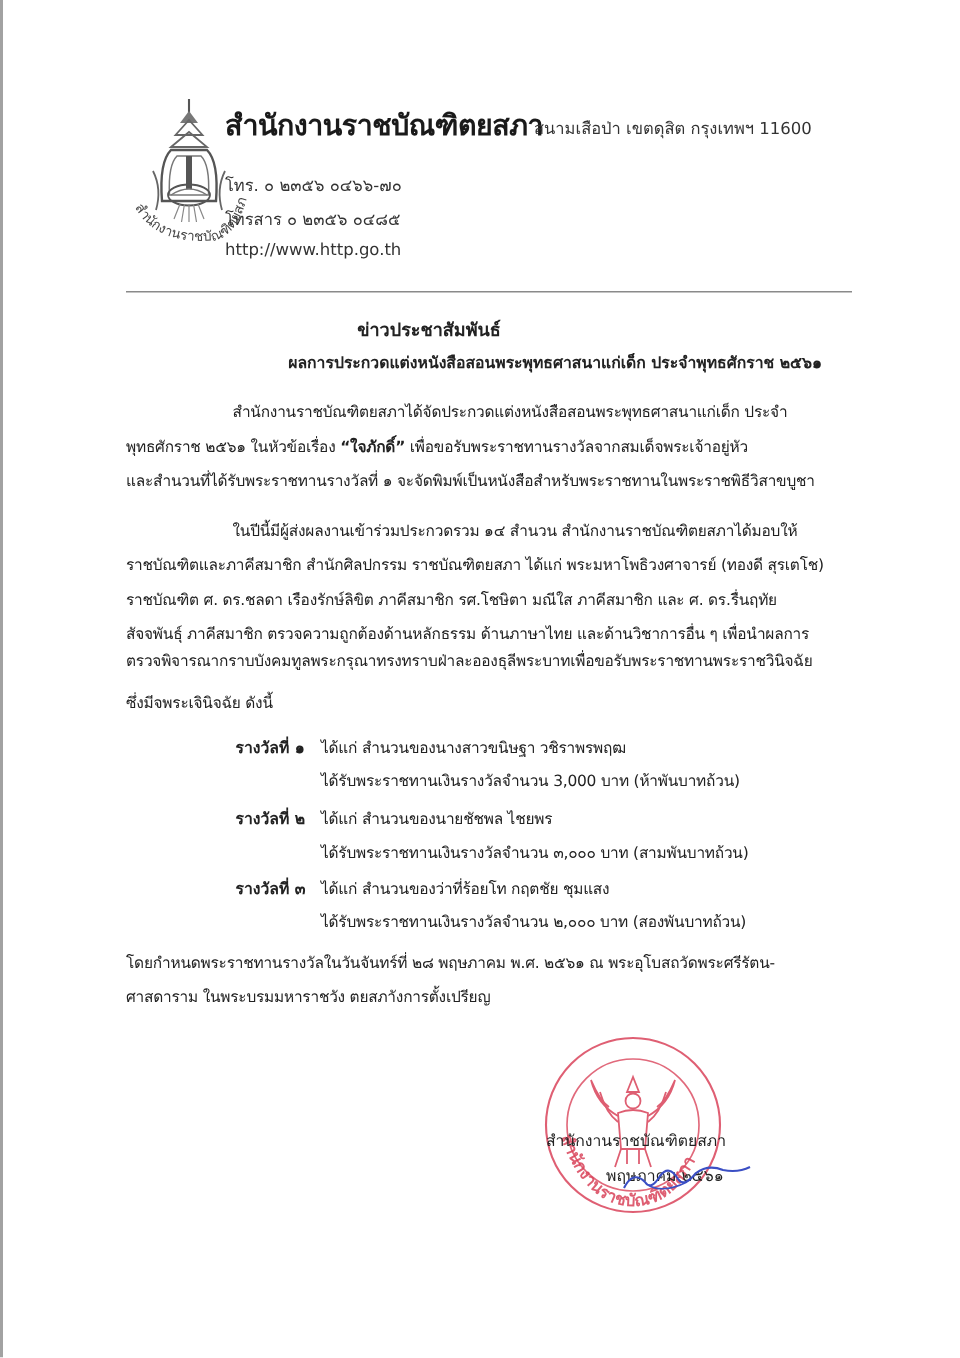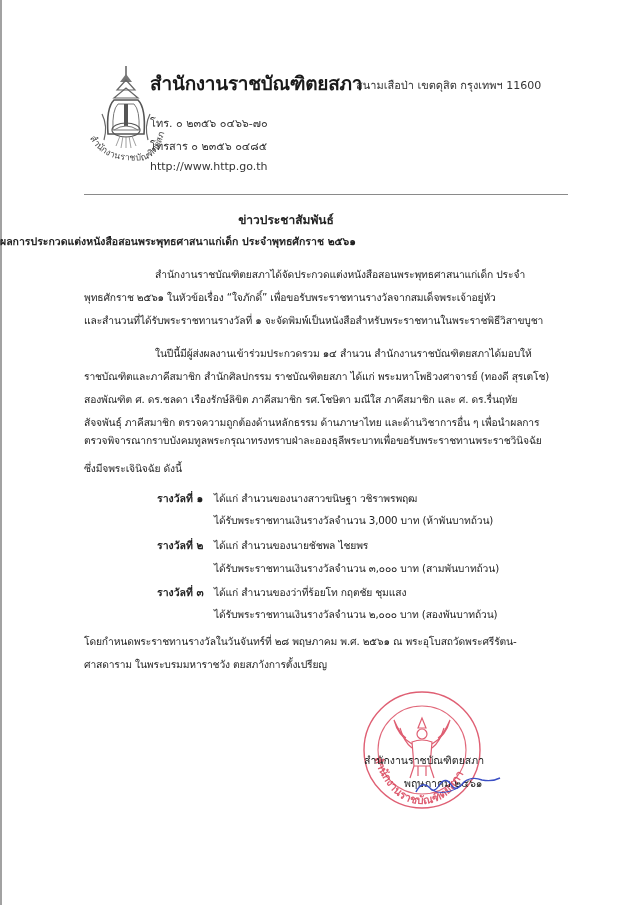--- a/index.html
+++ b/index.html
@@ -15,7 +15,7 @@
   .hdr-line { left: 150px; font-size: 11px; color: #333; }
   .rule { position: absolute; left: 84px; top: 194px; width: 484px; height: 1px; background: #8a8a8a; }
   .title { left: 0; width: 572px; text-align: center; top: 210px; font-size: 12px; font-weight: bold; color: #222; }
-  .subtitle { left: 0; width: 548px; text-align: left; top: 233px; font-size: 10.5px; font-weight: bold; color: #222; }
+  .subtitle { left: 0; width: 548px; text-align: right; top: 233px; font-size: 10.5px; font-weight: bold; color: #222; }
   .body-line { font-size: 10.3px; color: #222; letter-spacing: -0.15px; }
   .prize-label { font-size: 10.5px; font-weight: bold; color: #222; }
   .quote { font-weight: normal; }

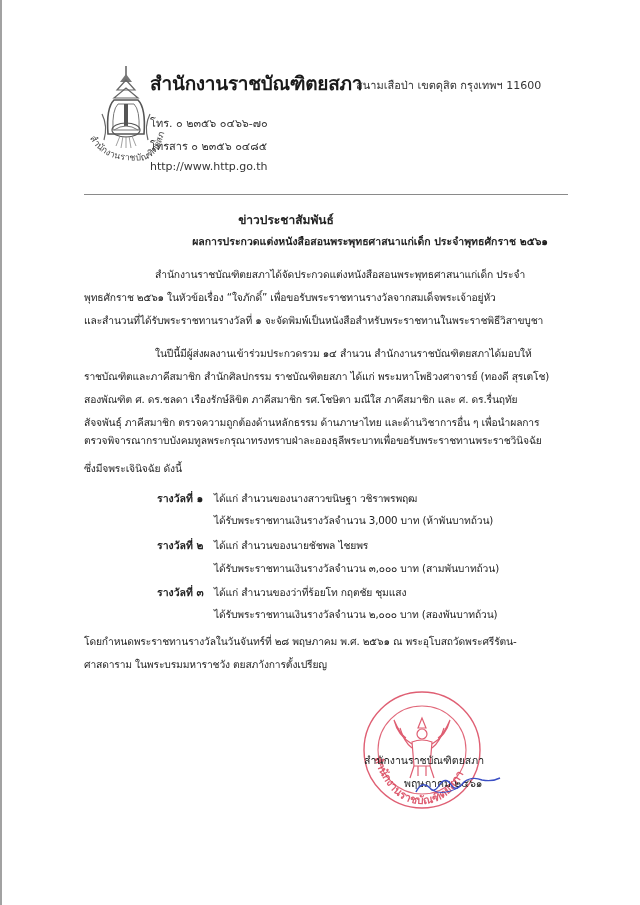--- a/index.html
+++ b/index.html
@@ -18,7 +18,7 @@
   .subtitle { left: 0; width: 548px; text-align: right; top: 233px; font-size: 10.5px; font-weight: bold; color: #222; }
   .body-line { font-size: 10.3px; color: #222; letter-spacing: -0.15px; }
   .prize-label { font-size: 10.5px; font-weight: bold; color: #222; }
-  .quote { font-weight: normal; }
+  .quote { font-weight: bold; }
   .stamp { position: absolute; left: 360px; top: 688px; width: 124px; height: 124px; }
   .sig-text { font-size: 10.5px; color: #222; }
 </style>

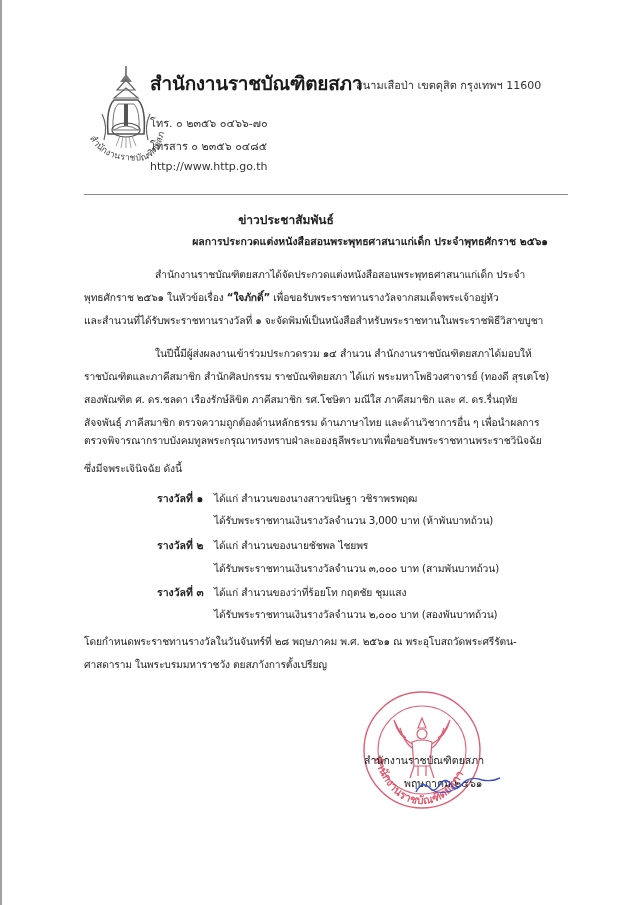--- a/index.html
+++ b/index.html
@@ -72,7 +72,7 @@
 
 <div class="abs body-line" style="left:155px; top:345px">ในปีนี้มีผู้ส่งผลงานเข้าร่วมประกวดรวม ๑๔ สำนวน สำนักงานราชบัณฑิตยสภาได้มอบให้</div>
 <div class="abs body-line" style="left:84px; top:368px">ราชบัณฑิตและภาคีสมาชิก สำนักศิลปกรรม ราชบัณฑิตยสภา ได้แก่ พระมหาโพธิวงศาจารย์ (ทองดี  สุรเตโช)</div>
-<div class="abs body-line" style="left:84px; top:391px">สองพัณฑิต  ศ. ดร.ชลดา  เรืองรักษ์ลิขิต ภาคีสมาชิก  รศ.โชษิตา  มณีใส ภาคีสมาชิก  และ ศ. ดร.รื่นฤทัย</div>
+<div class="abs body-line" style="left:84px; top:391px">ราชบัณฑิต  ศ. ดร.ชลดา  เรืองรักษ์ลิขิต ภาคีสมาชิก  รศ.โชษิตา  มณีใส ภาคีสมาชิก  และ ศ. ดร.รื่นฤทัย</div>
 <div class="abs body-line" style="left:84px; top:414px">สัจจพันธุ์ ภาคีสมาชิก ตรวจความถูกต้องด้านหลักธรรม ด้านภาษาไทย และด้านวิชาการอื่น ๆ เพื่อนำผลการ</div>
 <div class="abs body-line" style="left:84px; top:432px">ตรวจพิจารณากราบบังคมทูลพระกรุณาทรงทราบฝ่าละอองธุลีพระบาทเพื่อขอรับพระราชทานพระราชวินิจฉัย</div>
 <div class="abs body-line" style="left:84px; top:460px">ซึ่งมีจพระเจินิจฉัย ดังนี้</div>

